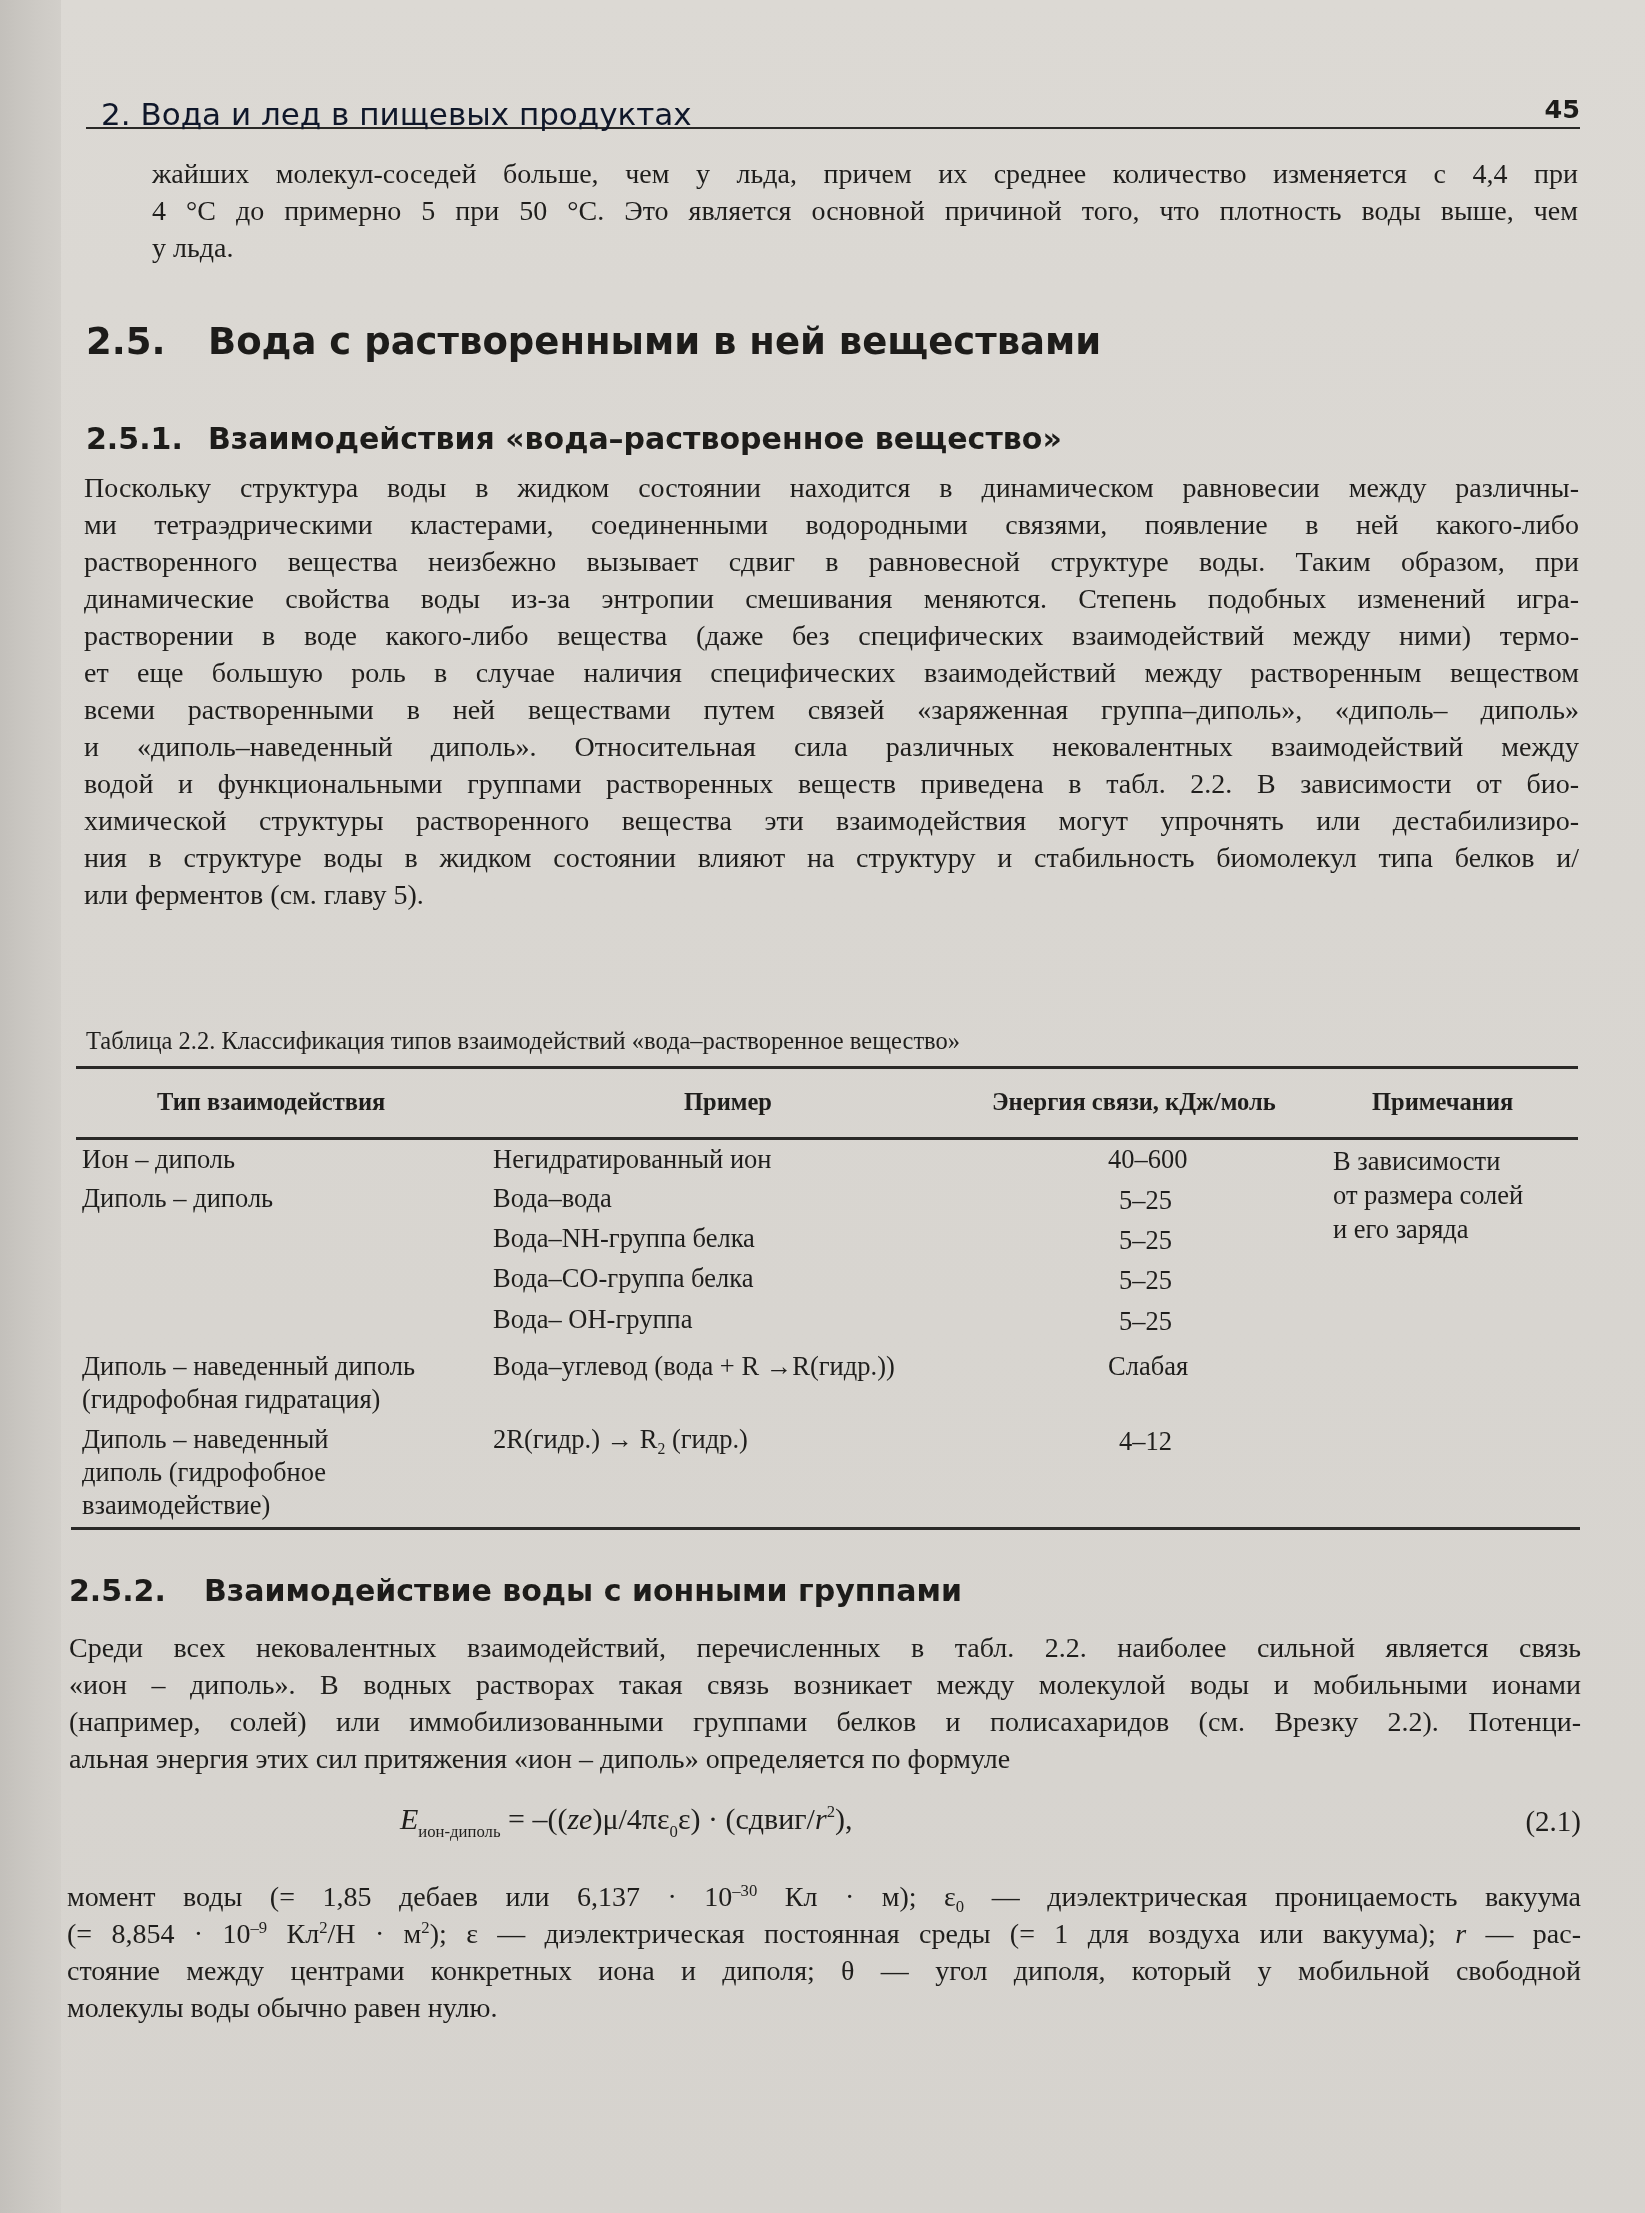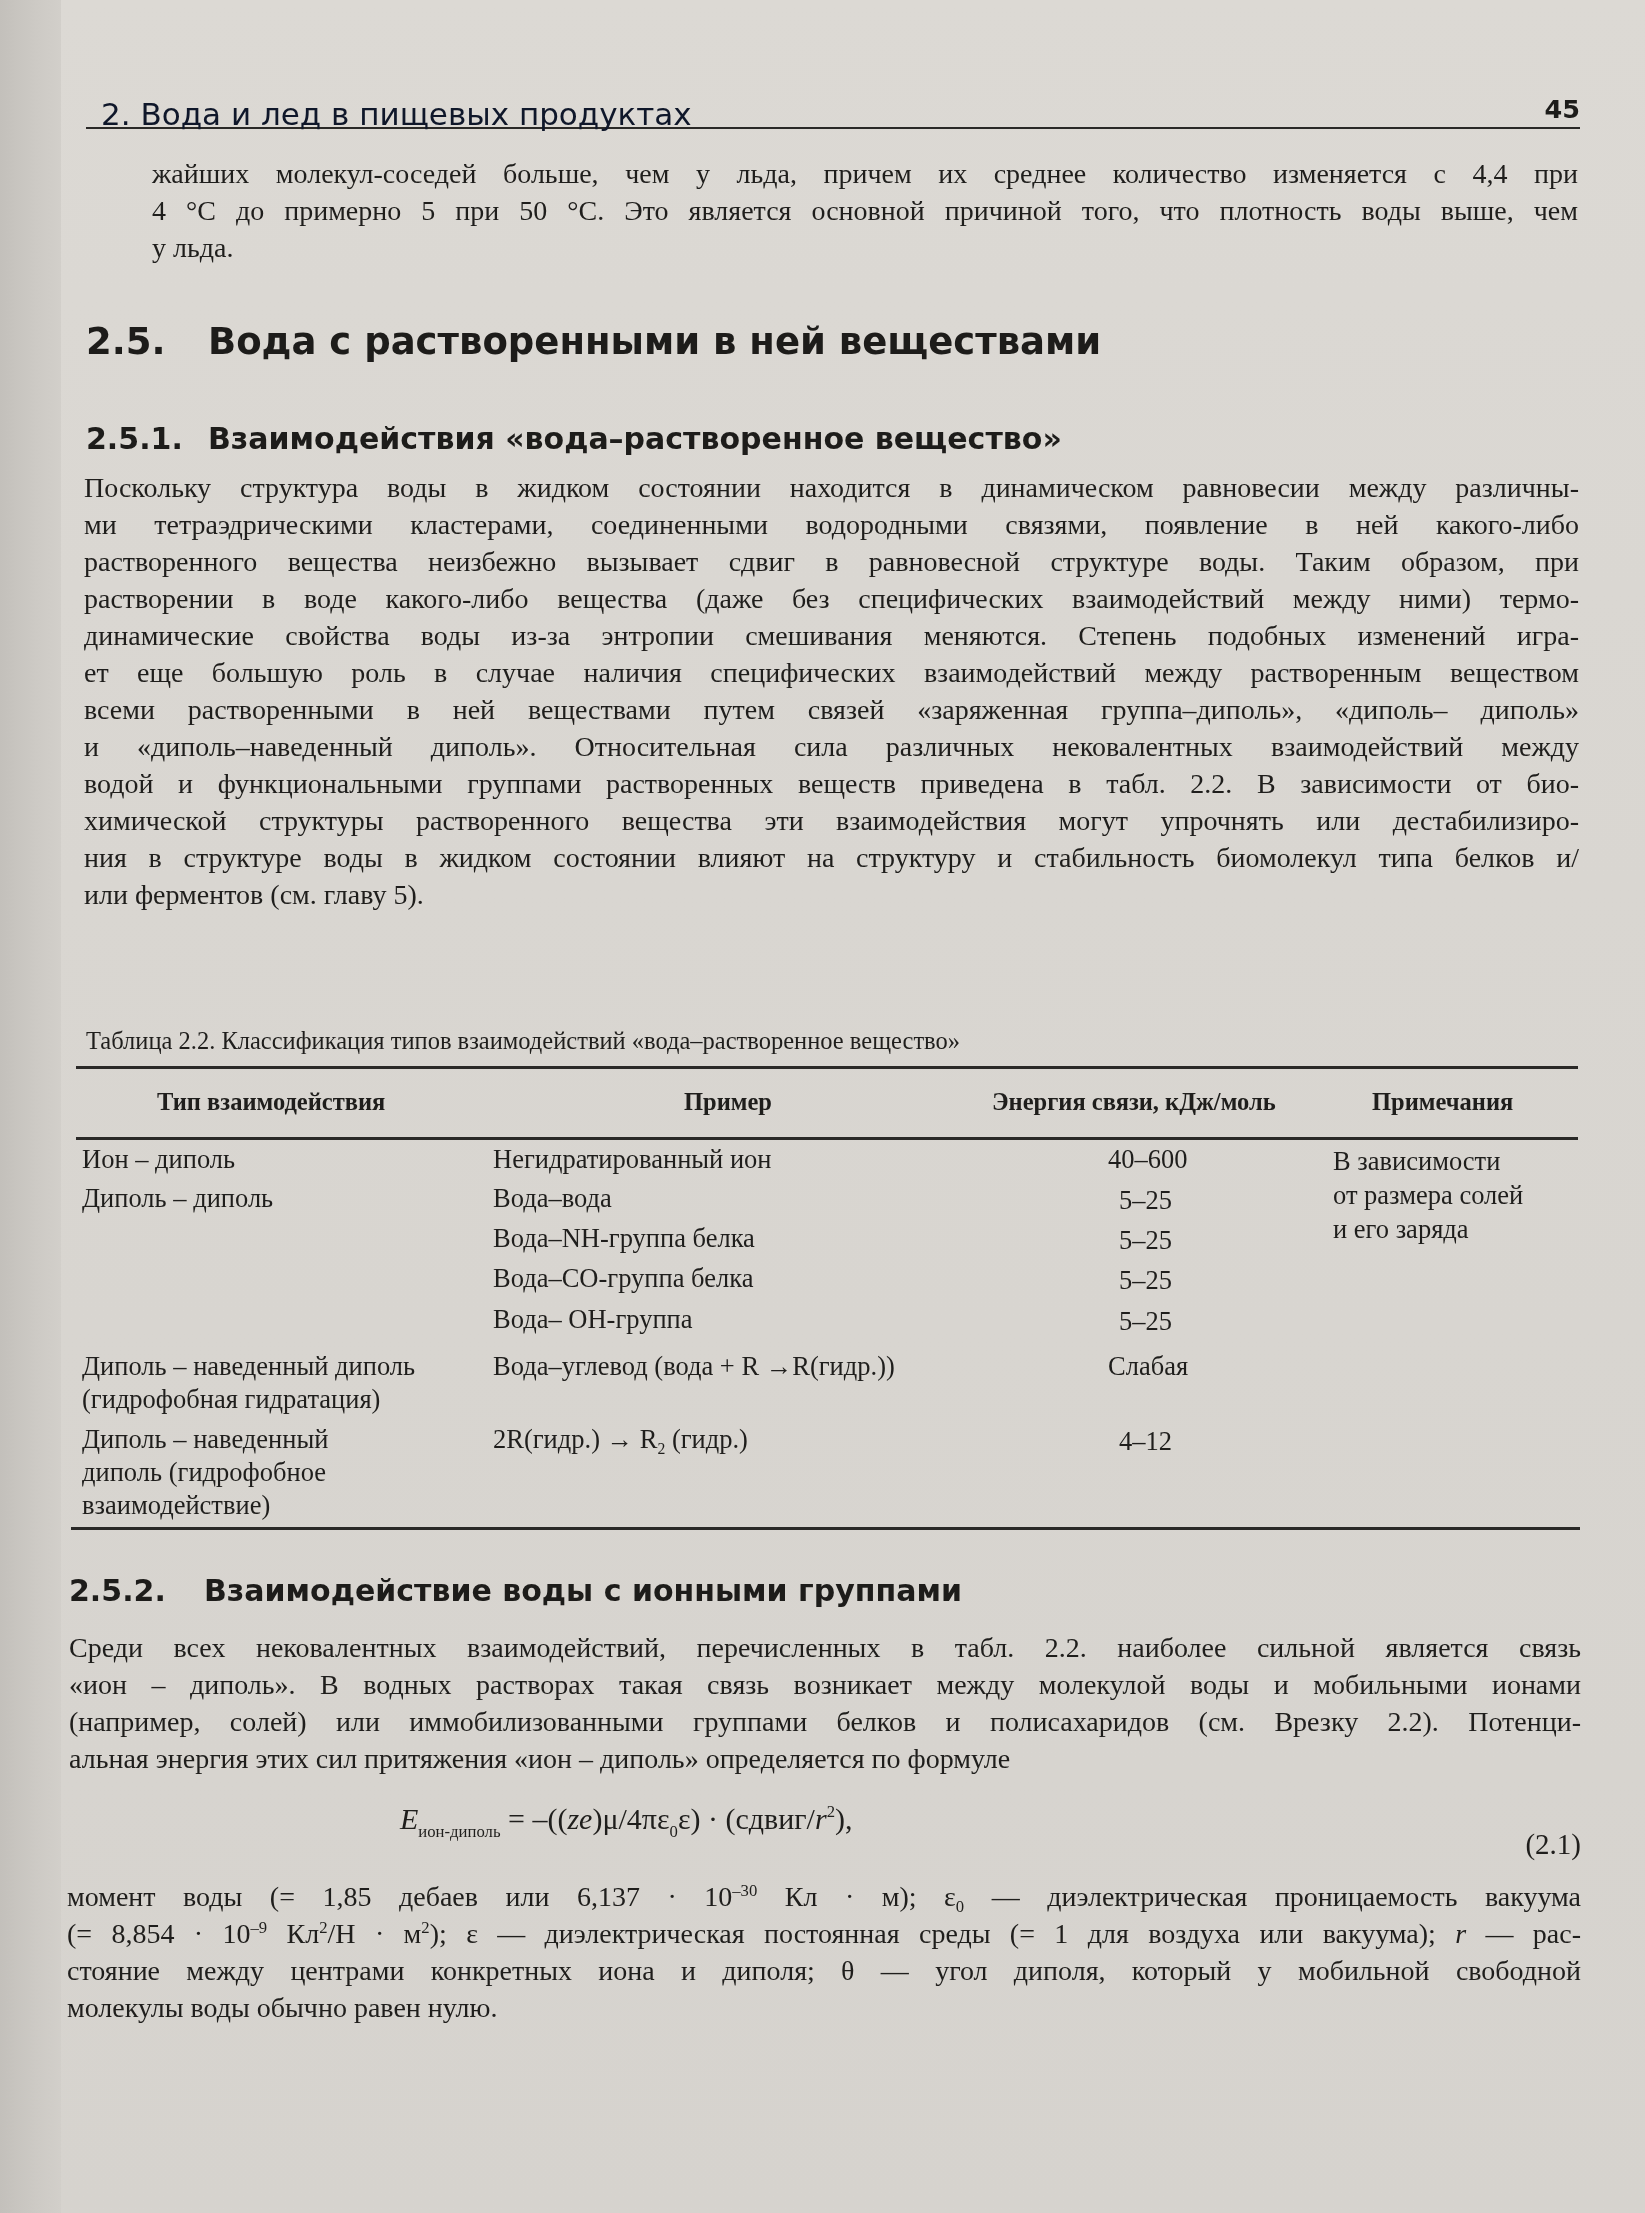--- a/index.html
+++ b/index.html
@@ -88,8 +88,8 @@
   <span class="ln">Поскольку структура воды в жидком состоянии находится в динамическом равновесии между различны-</span>
   <span class="ln">ми тетраэдрическими кластерами, соединенными водородными связями, появление в ней какого-либо</span>
   <span class="ln">растворенного вещества неизбежно вызывает сдвиг в равновесной структуре воды. Таким образом, при</span>
+  <span class="ln">динамические свойства воды из-за энтропии смешивания меняются. Степень подобных изменений игра-</span>
   <span class="ln">растворении в воде какого-либо вещества (даже без специфических взаимодействий между ними) термо-</span>
-  <span class="ln">динамические свойства воды из-за энтропии смешивания меняются. Степень подобных изменений игра-</span>
   <span class="ln">ет еще большую роль в случае наличия специфических взаимодействий между растворенным веществом</span>
   <span class="ln">всеми растворенными в ней веществами путем связей «заряженная группа–диполь», «диполь– диполь»</span>
   <span class="ln">и «диполь–наведенный диполь». Относительная сила различных нековалентных взаимодействий между</span>

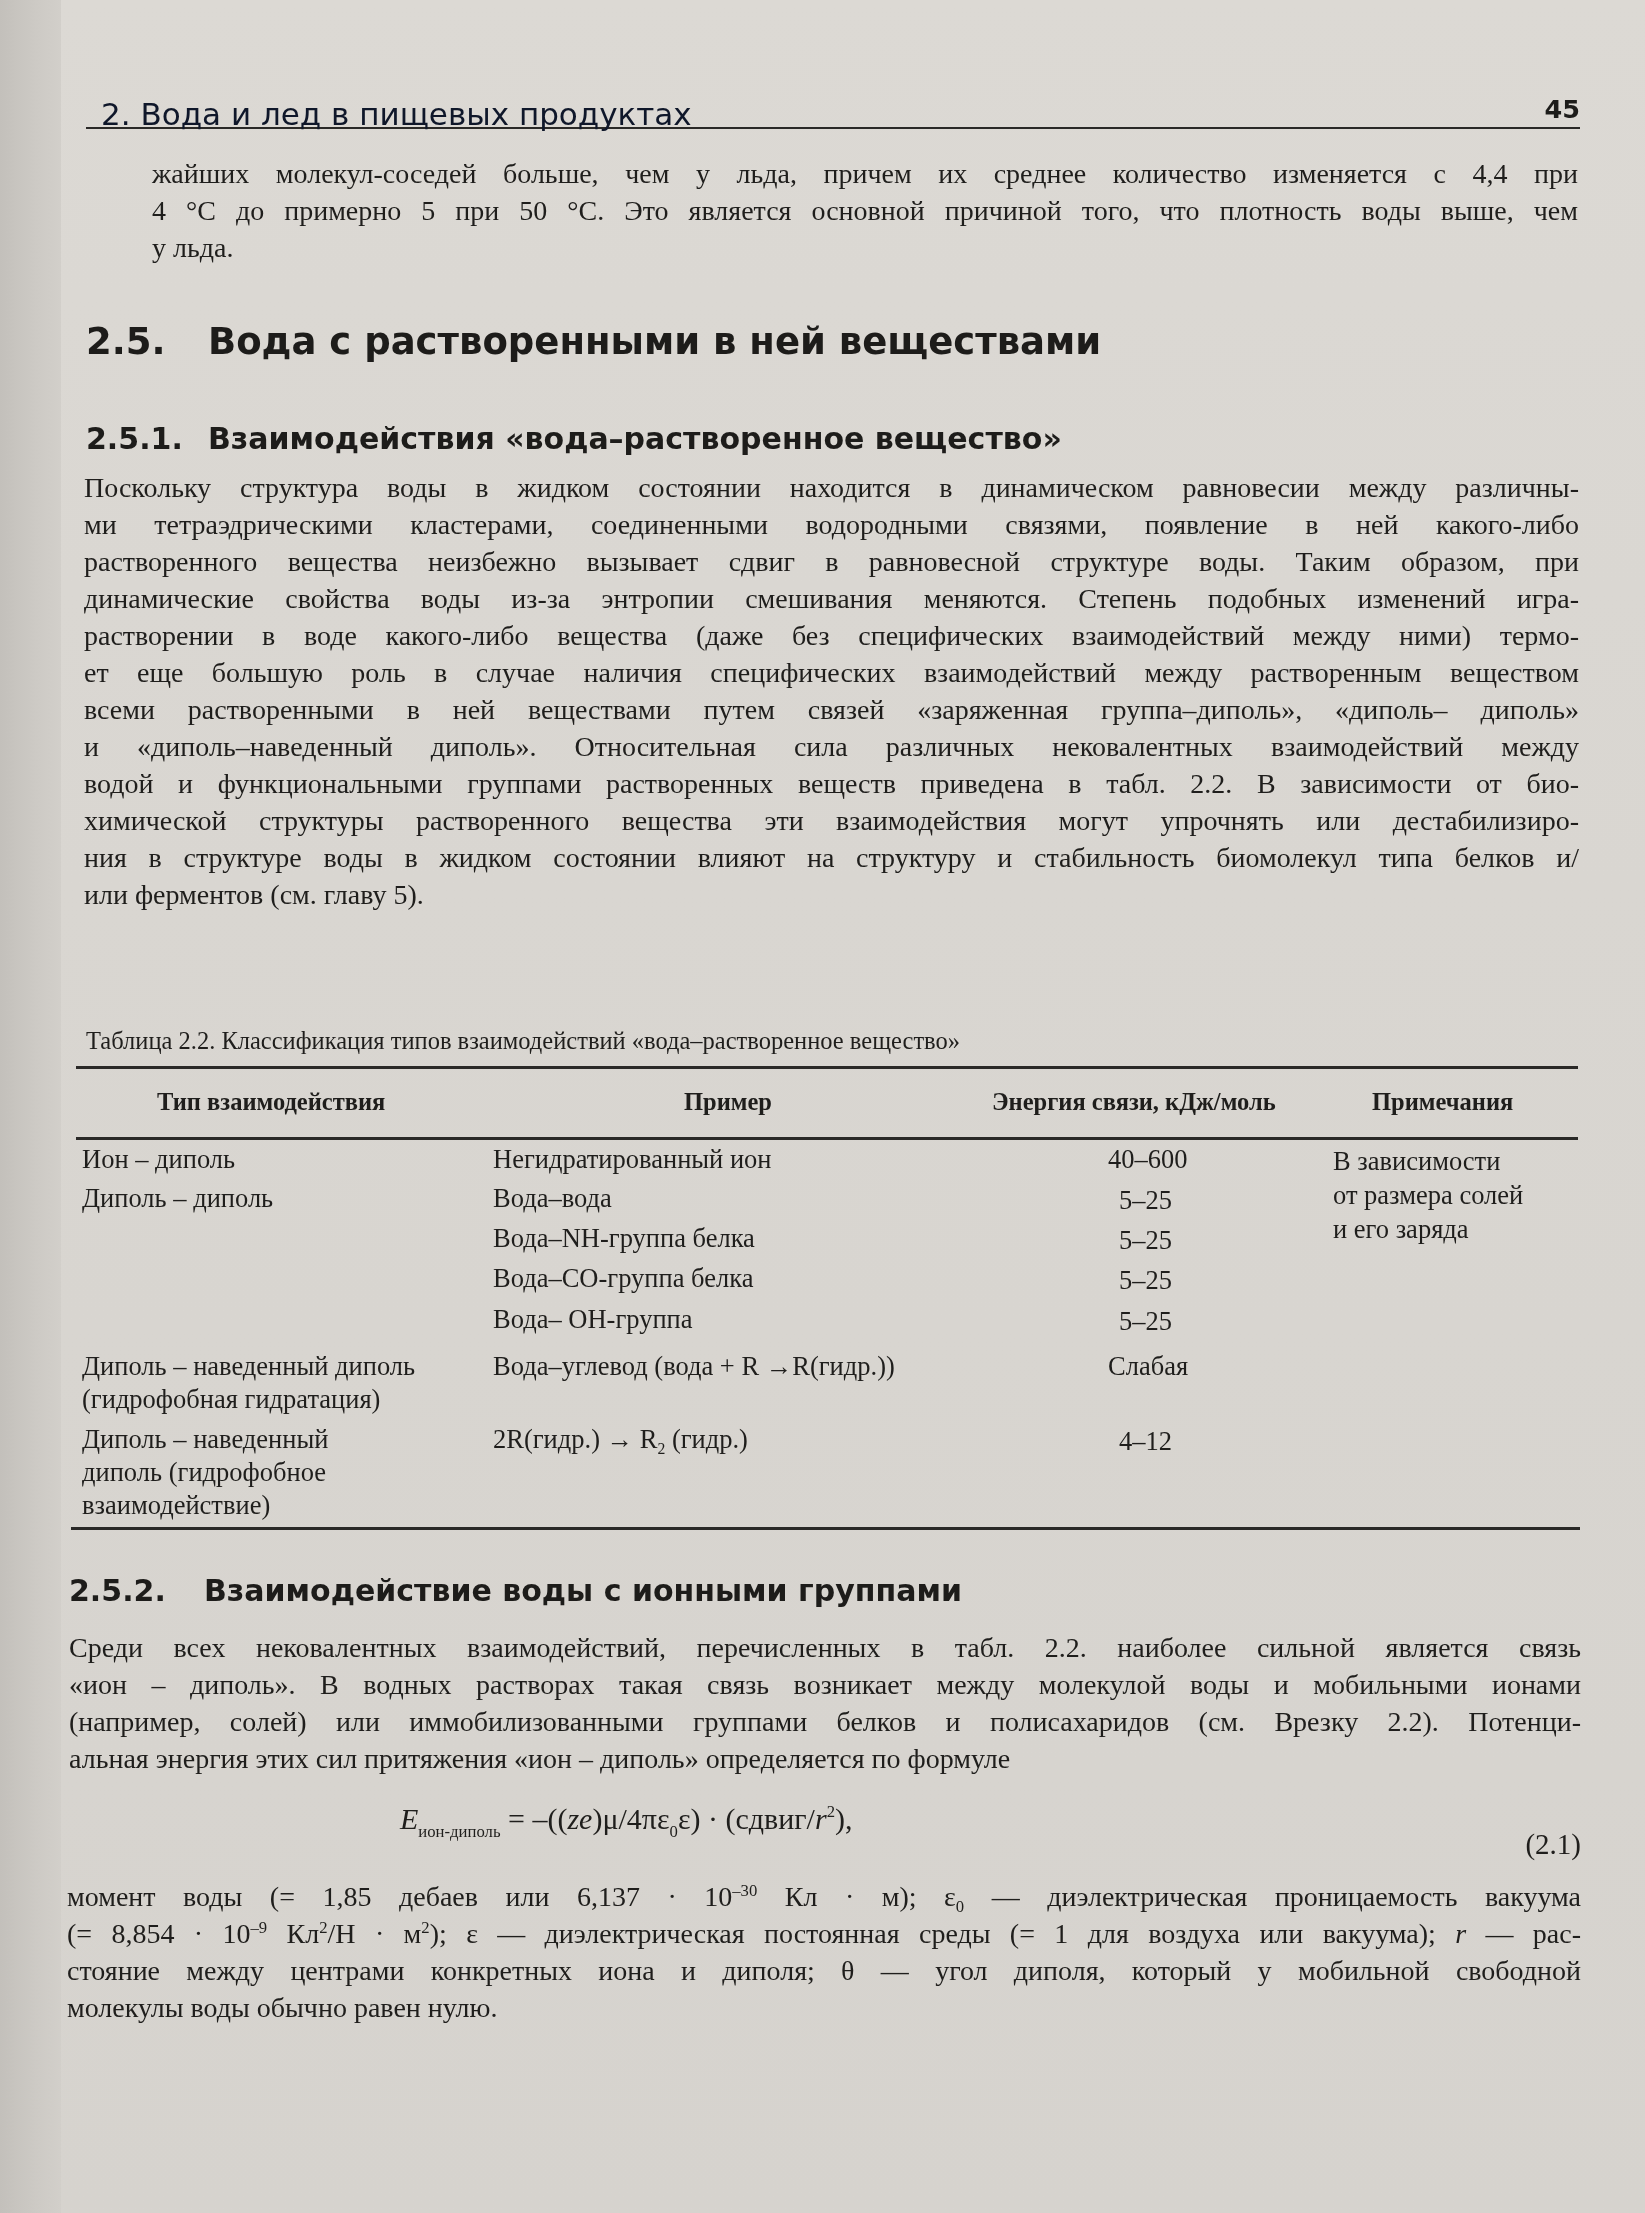--- a/index.html
+++ b/index.html
@@ -55,7 +55,7 @@
   }
   .formula i { font-style: italic; }
   .formula sub { font-size: 16.7px; vertical-align: -7.8px; font-style: normal; }
-  .eqno { position: absolute; right: 65px; top: 1805px; font-size: 29px; margin-top: 23px; }
+  .eqno { position: absolute; right: 65px; top: 1805px; font-size: 29px; }
   .para sup { font-size: 16.7px; vertical-align: 9.8px; line-height: 0; }
   .para sub { font-size: 16.7px; vertical-align: -5.9px; line-height: 0; }
 </style>

